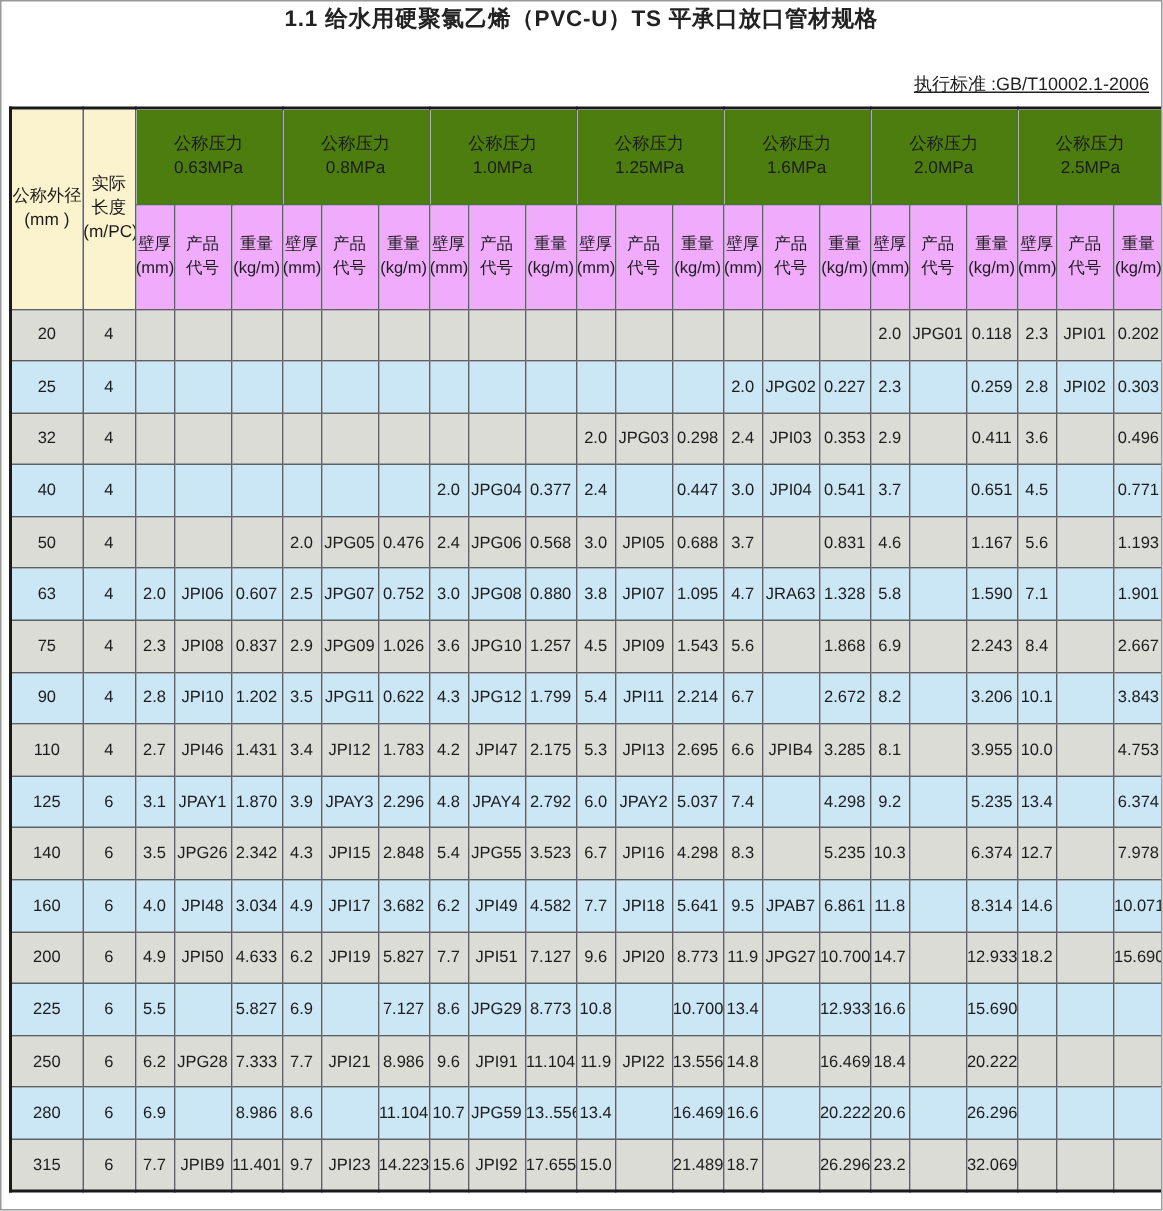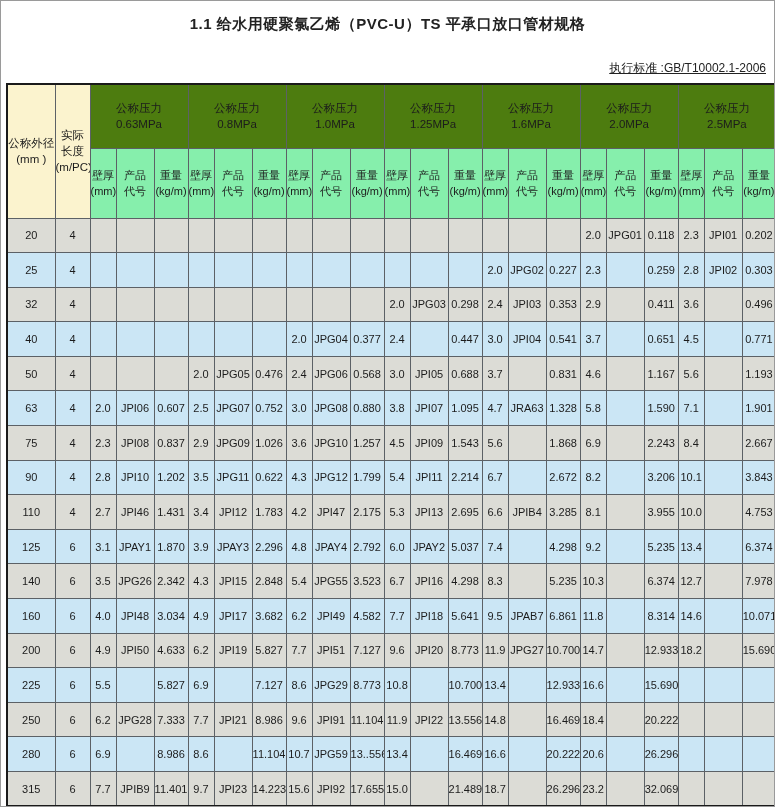--- a/index.html
+++ b/index.html
@@ -16,7 +16,7 @@
     text-align: center;
     font-size: 15px;
     font-weight: bold;
-    padding-top: 14px;
+    padding-top: 2px;
     letter-spacing: 0.5px;
     color: #222;
   }

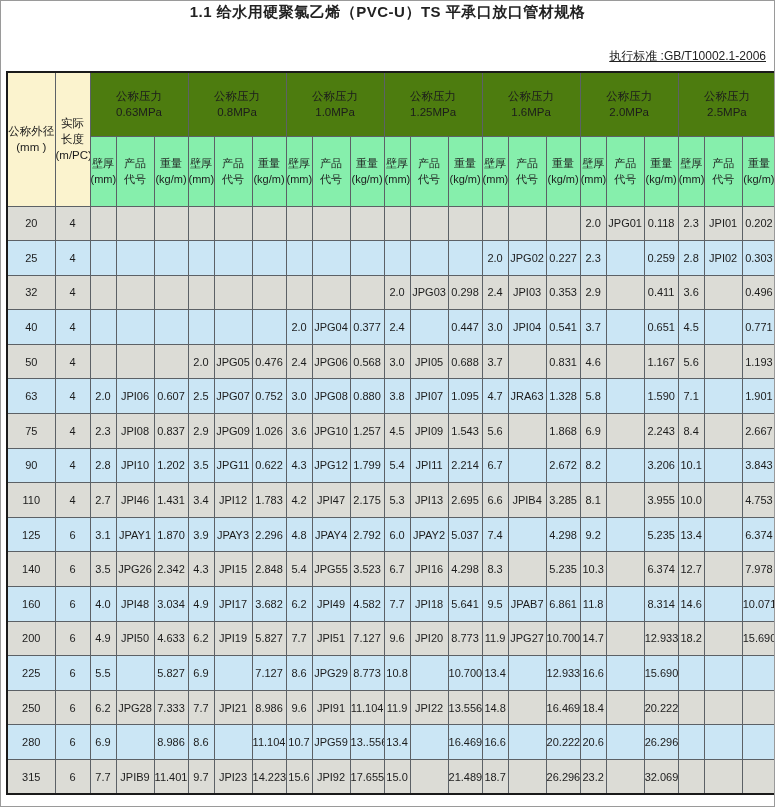--- a/index.html
+++ b/index.html
@@ -55,7 +55,7 @@
     line-height: 1.4;
   }
   th.sub-hd {
-    background: #86efac;
+    background: #f0abfc;
     font-size: 11px;
     height: 70px;
     white-space: pre-line;

